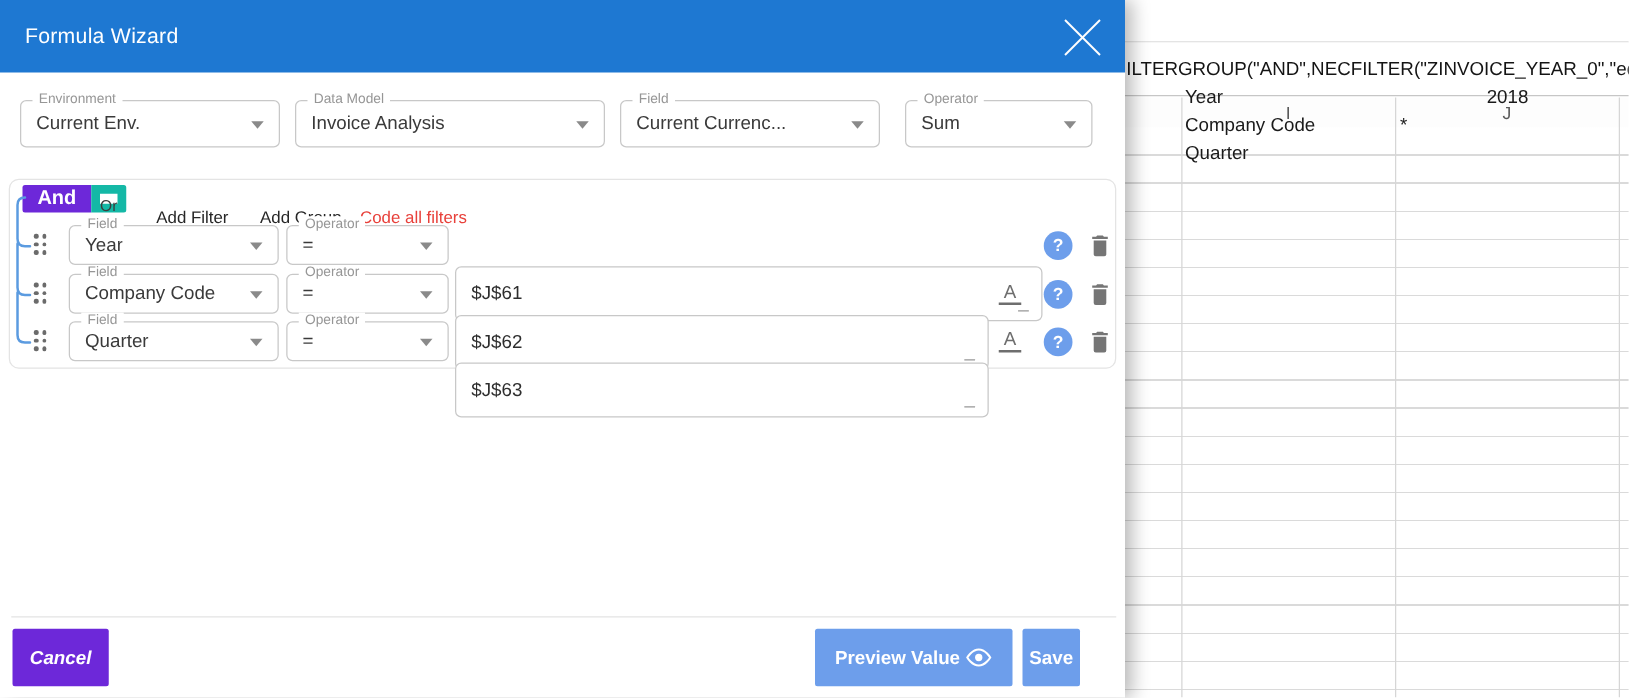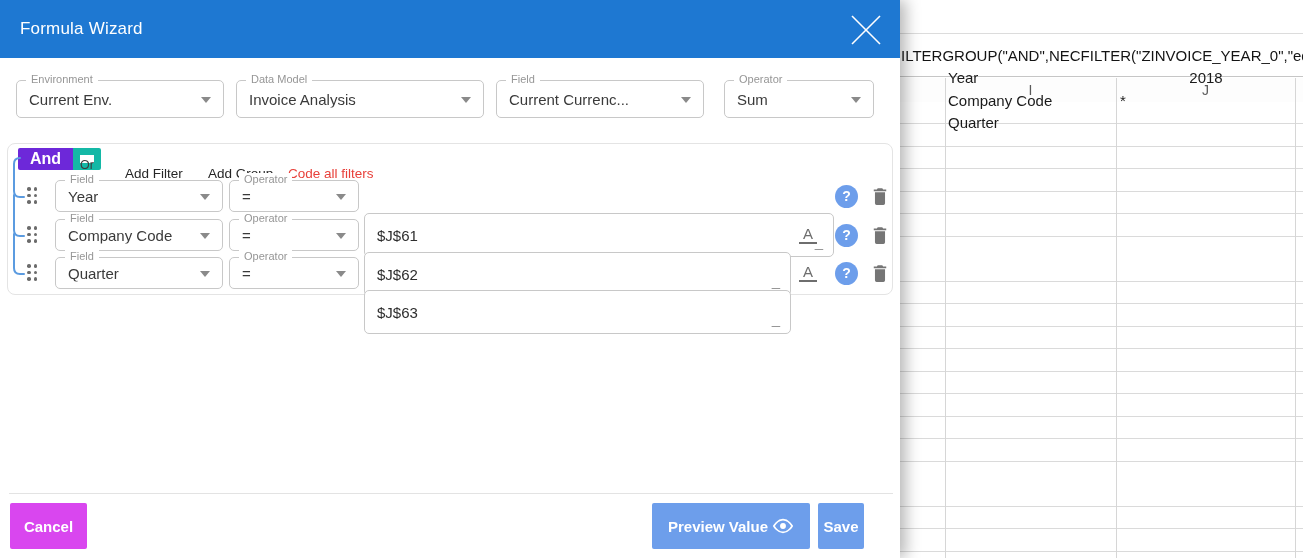--- a/index.html
+++ b/index.html
@@ -78,7 +78,7 @@
   .foot-div { position:absolute; left:9px; top:493px; width:884px; height:1px; background:#e3e3e3; }
   .btn { position:absolute; top:503px; height:46px; border:none; border-radius:2px; color:#fff;
          font-family:"Liberation Sans", sans-serif; font-size:15px; font-weight:700; cursor:pointer; }
-  .btn-cancel { left:10px; width:77px; background:#d946ef; }
+  .btn-cancel { left:10px; width:77px; background:#6d28d9;font-style:italic; }
   .btn-preview { left:652px; width:158px; background:#6d9eeb; display:flex; align-items:center; justify-content:center; gap:4px; }
   .btn-save { left:818px; width:46px; background:#6d9eeb; }
 </style>

